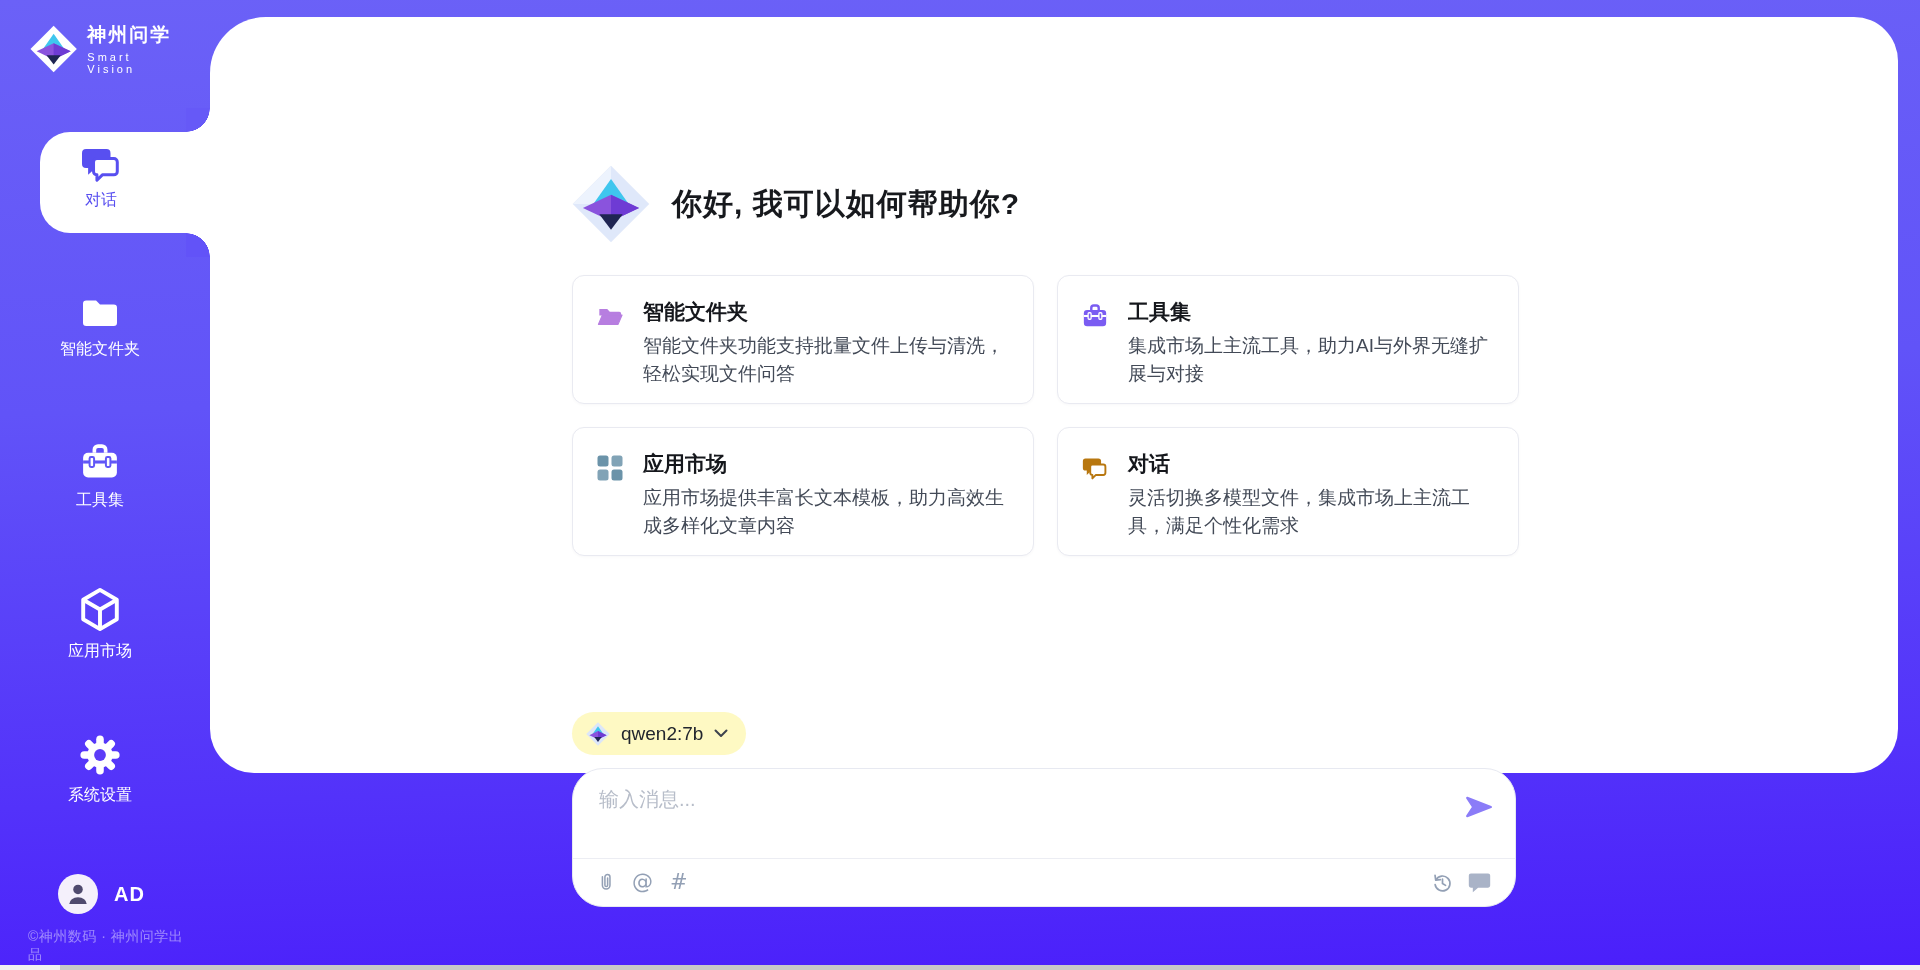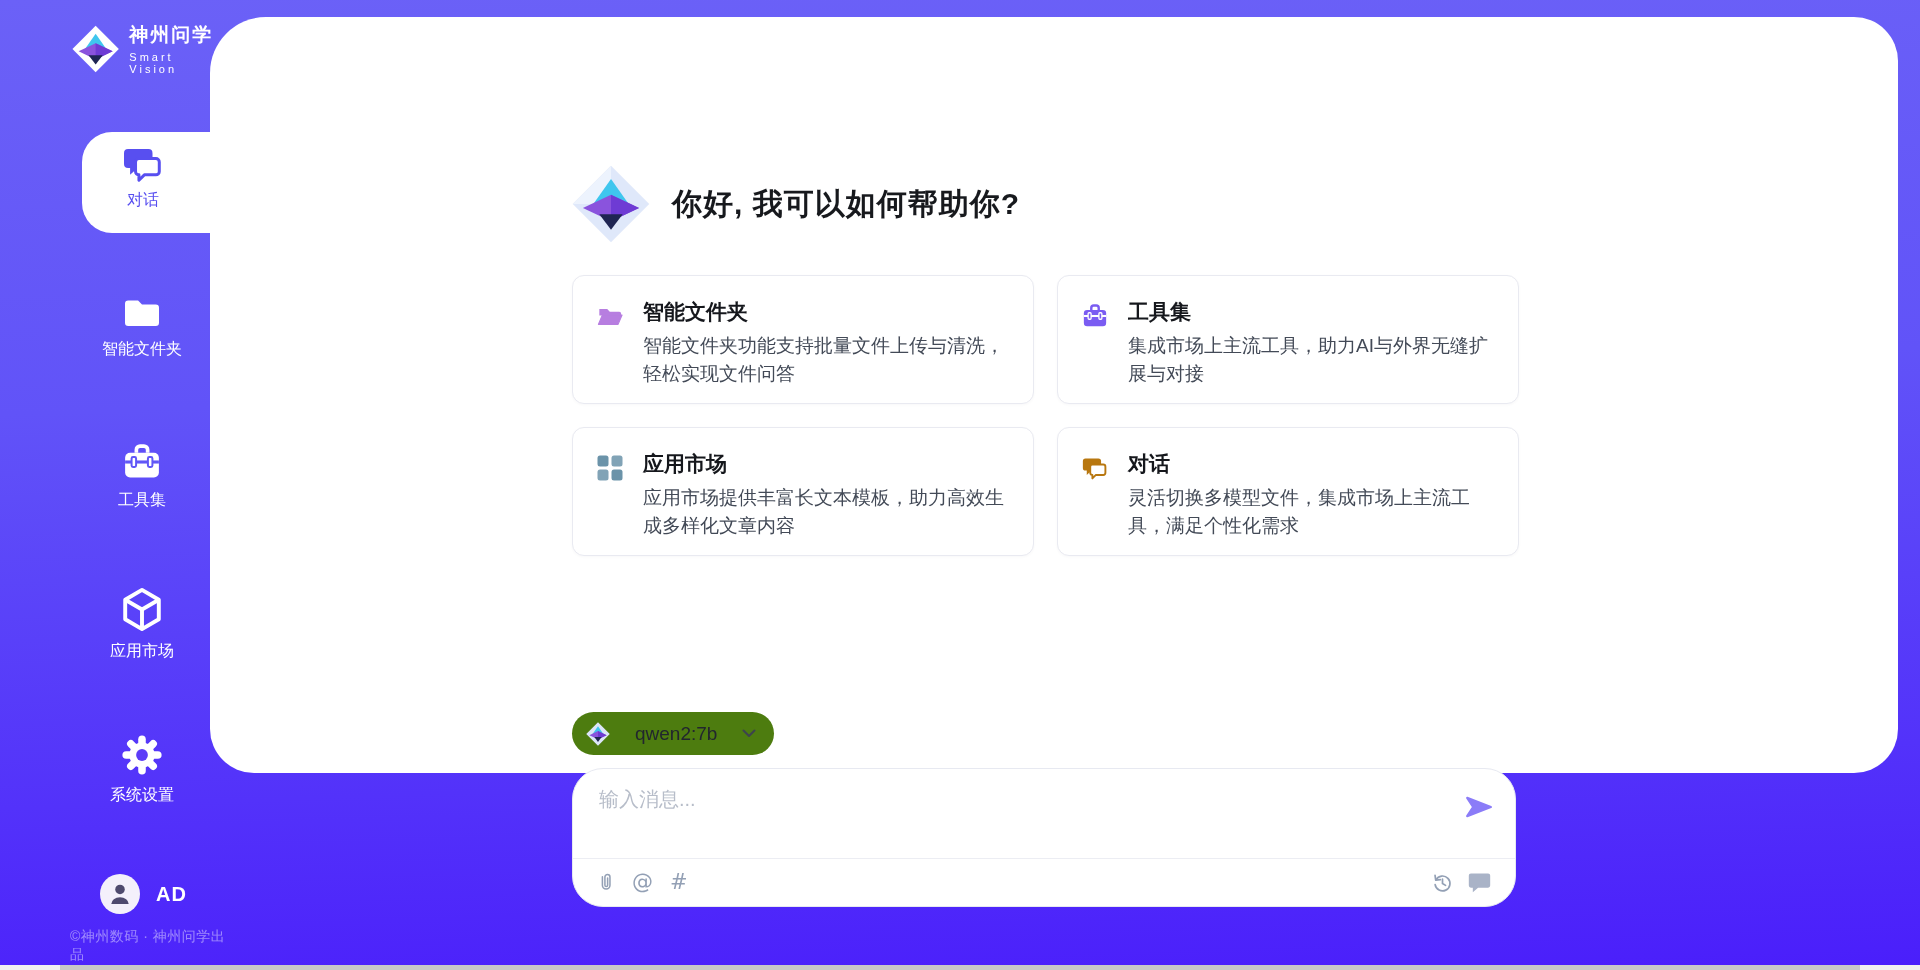--- a/index.html
+++ b/index.html
@@ -11,7 +11,7 @@
   }
 
   
-  .sidebar { position:absolute; left:0; top:0; width:184px; height:970px;margin-left:42px; }
+  .sidebar { position:absolute; left:0; top:0; width:184px; height:970px; }
   .logo-row { position:absolute; left:30px; top:22px; display:flex; align-items:center; gap:10px; }
   .logo-diamond { width:48px; height:48px; }
   .logo-text .cn { color:#fff; font-size:19px; font-weight:700; letter-spacing:2px; }

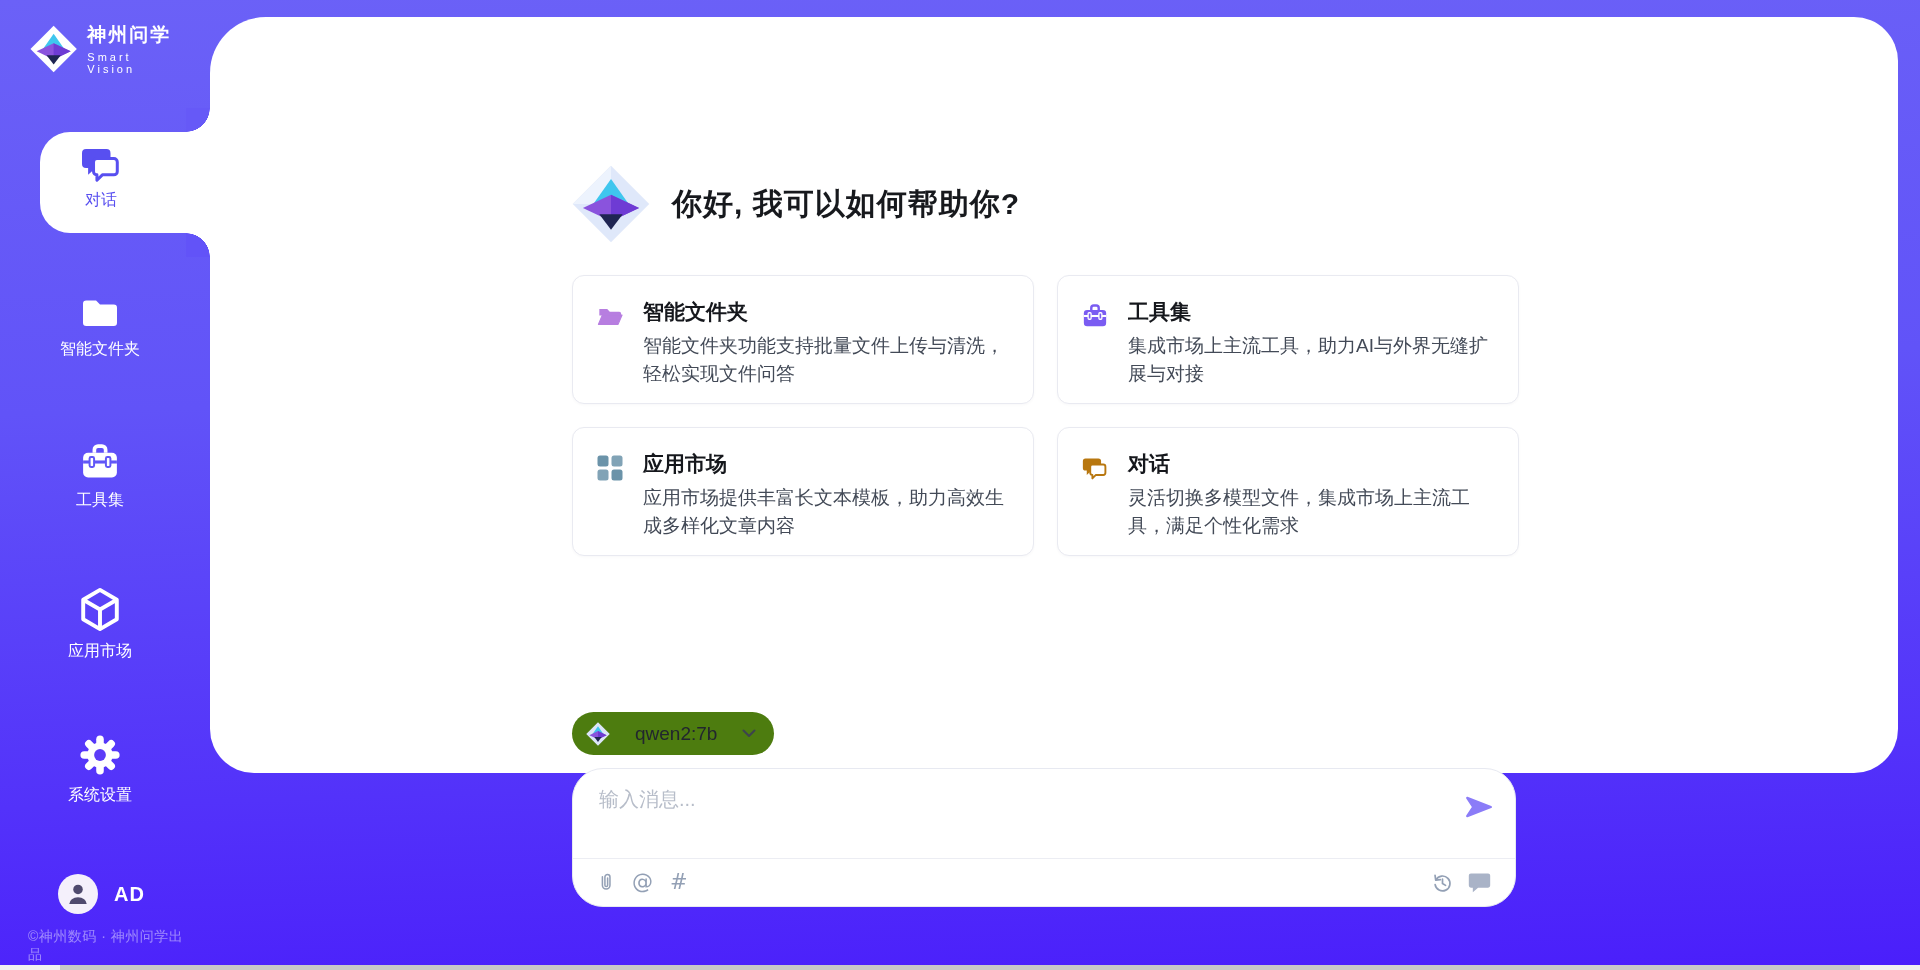--- a/index.html
+++ b/index.html
@@ -58,7 +58,7 @@
 
   .model-pill {
     position:absolute; left:362px; top:695px; height:43px; padding:0 18px 0 14px;
-    background:#4d7c0f; border-radius:22px; display:inline-flex; align-items:center; gap:25px; cursor:pointer;
+    background:#fef9c3; border-radius:22px; display:inline-flex; align-items:center; gap:11px; cursor:pointer;
   }
   .model-pill .mini-diamond { width:24px; height:24px; }
   .model-name { font-size:19px; color:#22262e; }

